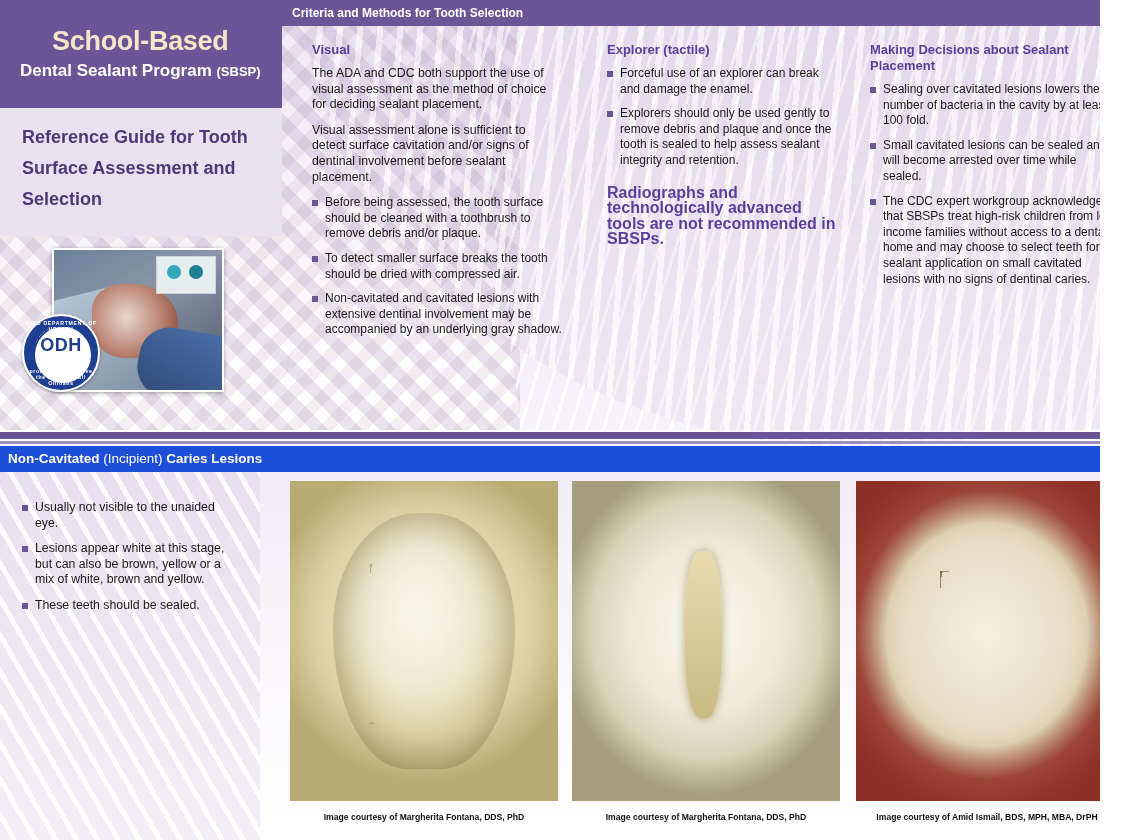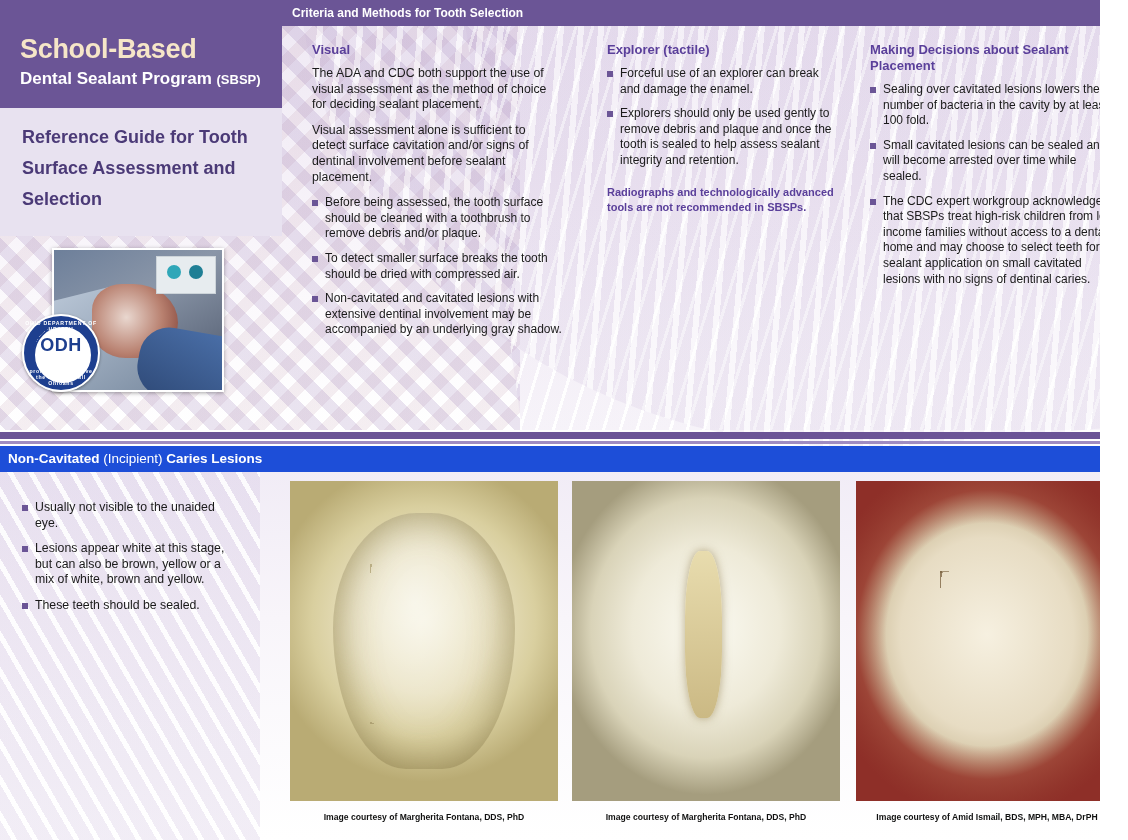--- a/index.html
+++ b/index.html
@@ -63,7 +63,7 @@
     position:absolute;left:0;top:0;width:282px;height:108px;background:#6b5596;
   }
   .brand{
-    position:absolute;left:20px;top:34px;
+    position:absolute;left:20px;top:26px;text-align:center;
   }
   .brand .l1{
     color:#f6e6c8;font-size:27px;font-weight:bold;letter-spacing:-0.3px;line-height:30px;

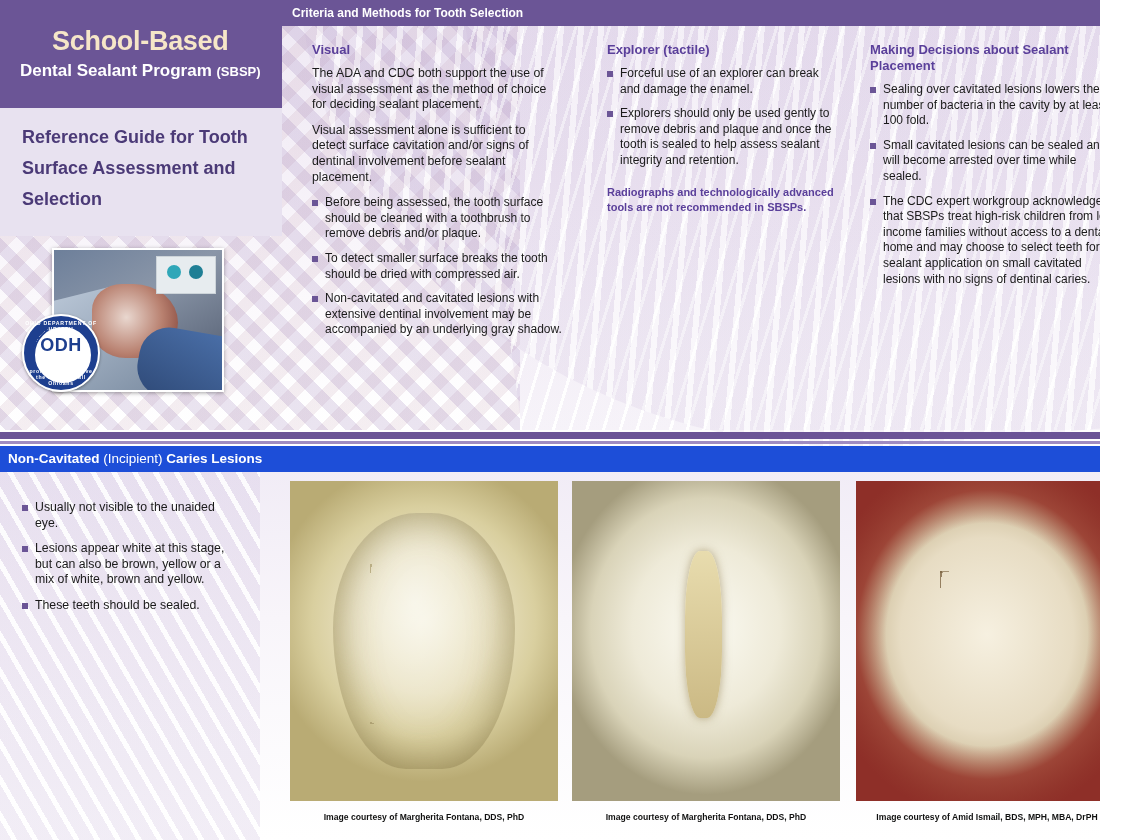--- a/index.html
+++ b/index.html
@@ -158,7 +158,7 @@
     content:"";position:absolute;left:0;top:5px;width:6px;height:6px;background:#6b5596;
   }
   .note{
-    color:#5a3f9a;font-weight:bold;font-size:11px;line-height:15.6px;margin-top:16px;
+    color:#5a3f9a;font-weight:bold;font-size:16px;line-height:15.6px;margin-top:16px;
   }
 
   

